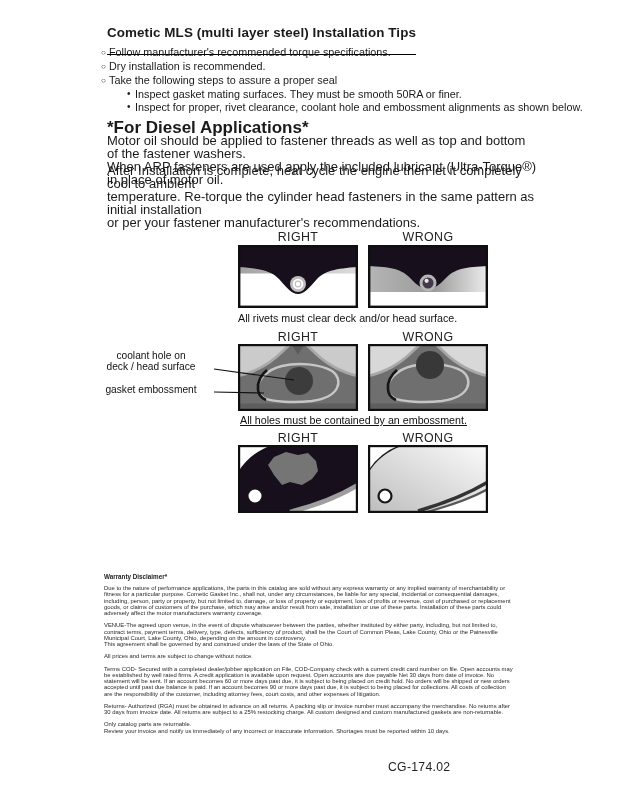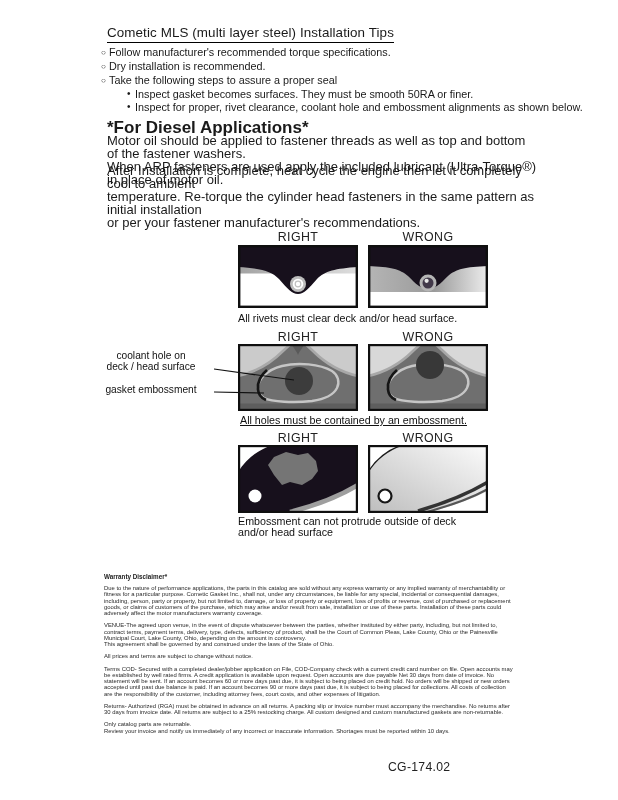--- a/index.html
+++ b/index.html
@@ -9,8 +9,8 @@
   }
   .abs{position:absolute;}
   .title{
-    left:107px;top:25px;font-size:13.4px;font-weight:normal;
-    border-bottom:1.6px solid #000;padding-bottom:2px;letter-spacing:.1px;
+    left:107px;top:25px;font-size:13.4px;font-weight:bold;
+    border-bottom:1.6px solid #000;padding-bottom:14px;letter-spacing:.1px;
   }
   .bullets{left:101px;top:46px;font-size:10.8px;line-height:12.1px;}
   .bullet-row{display:flex;align-items:baseline;}

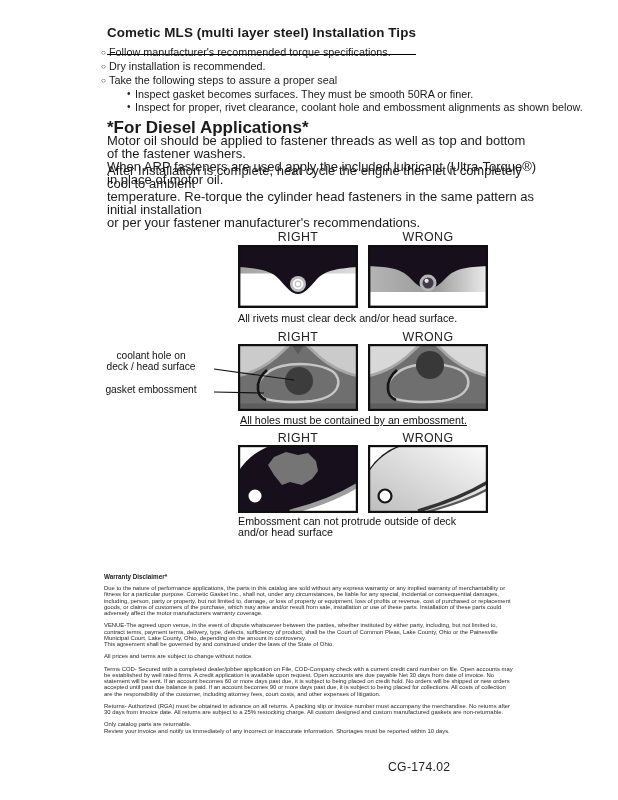--- a/index.html
+++ b/index.html
@@ -53,7 +53,7 @@
     </div>
     <div class="bullet-row sub">
       <span class="bullet-glyph">•</span>
-      <span>Inspect gasket becomes surfaces.  They must be smooth 50RA or finer.</span>
+      <span>Inspect gasket mating surfaces.  They must be smooth 50RA or finer.</span>
     </div>
     <div class="bullet-row sub">
       <span class="bullet-glyph">•</span>

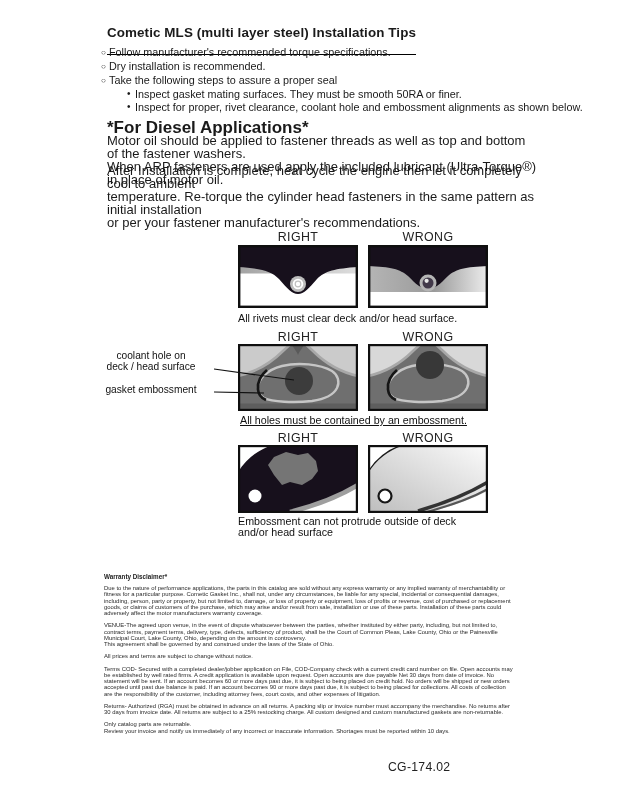--- a/index.html
+++ b/index.html
@@ -176,8 +176,6 @@
     <rect x="1.1" y="1.1" width="117.8" height="65.8" fill="none" stroke="#0f0f0f" stroke-width="2.2"></rect>
   </svg>
 
-  <div class="abs caption" style="left:238px;top:516px;">Embossment can not protrude outside of deck
-and/or head surface</div>
 
   <div class="abs disclaimer-heading">Warranty Disclaimer*</div>
   <div class="abs disclaimer">

